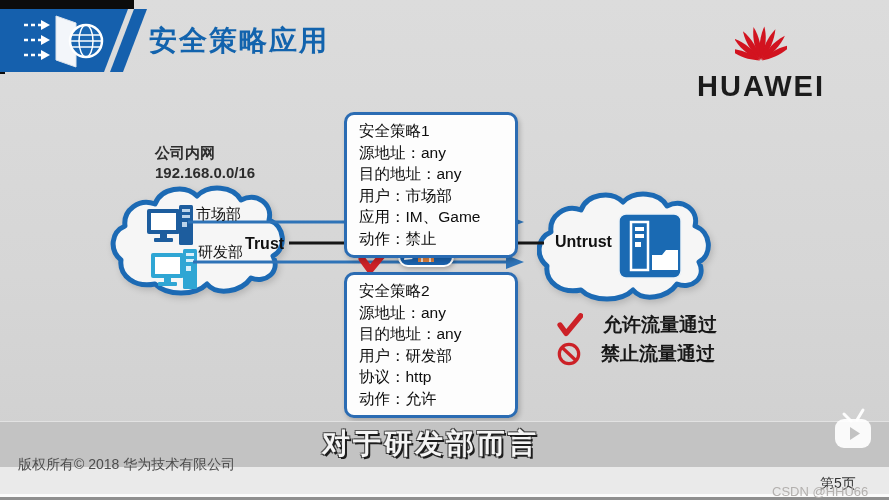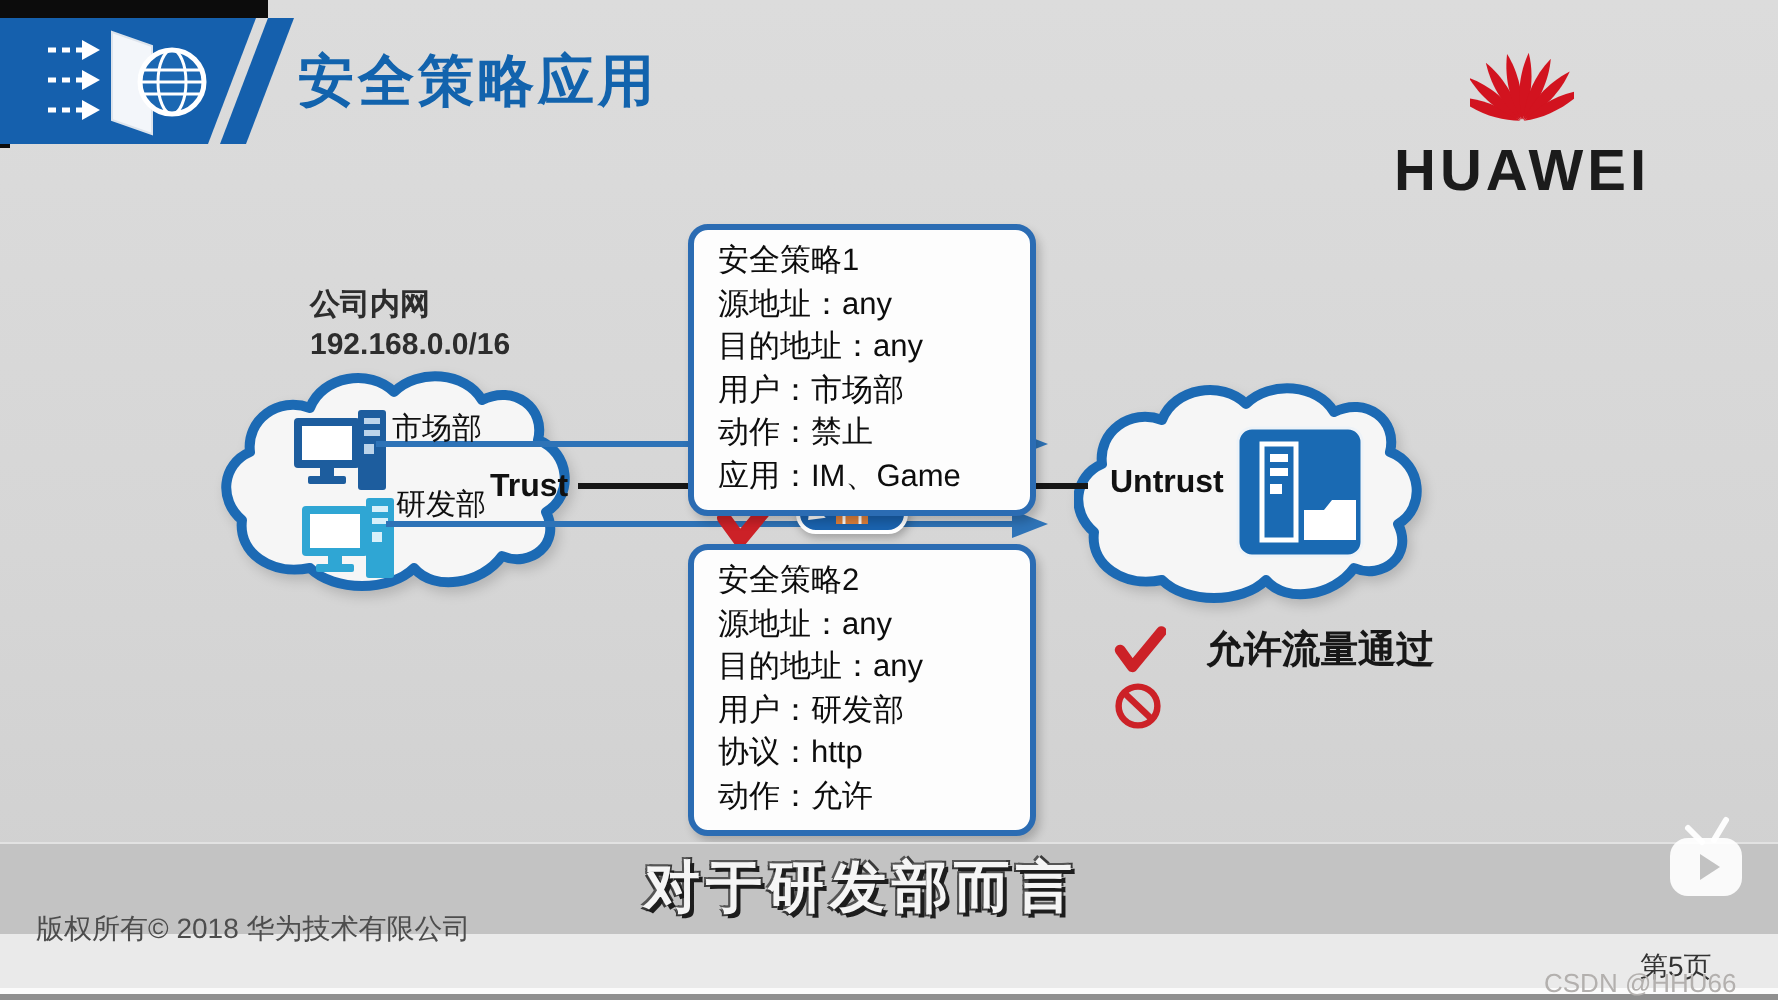--- a/index.html
+++ b/index.html
@@ -215,8 +215,8 @@
     <div>源地址：any</div>
     <div>目的地址：any</div>
     <div>用户：市场部</div>
+    <div>应用：IM、Game</div>
     <div>动作：禁止</div>
-    <div>应用：IM、Game</div>
   </div>
 
   <div class="abs policy policy2">

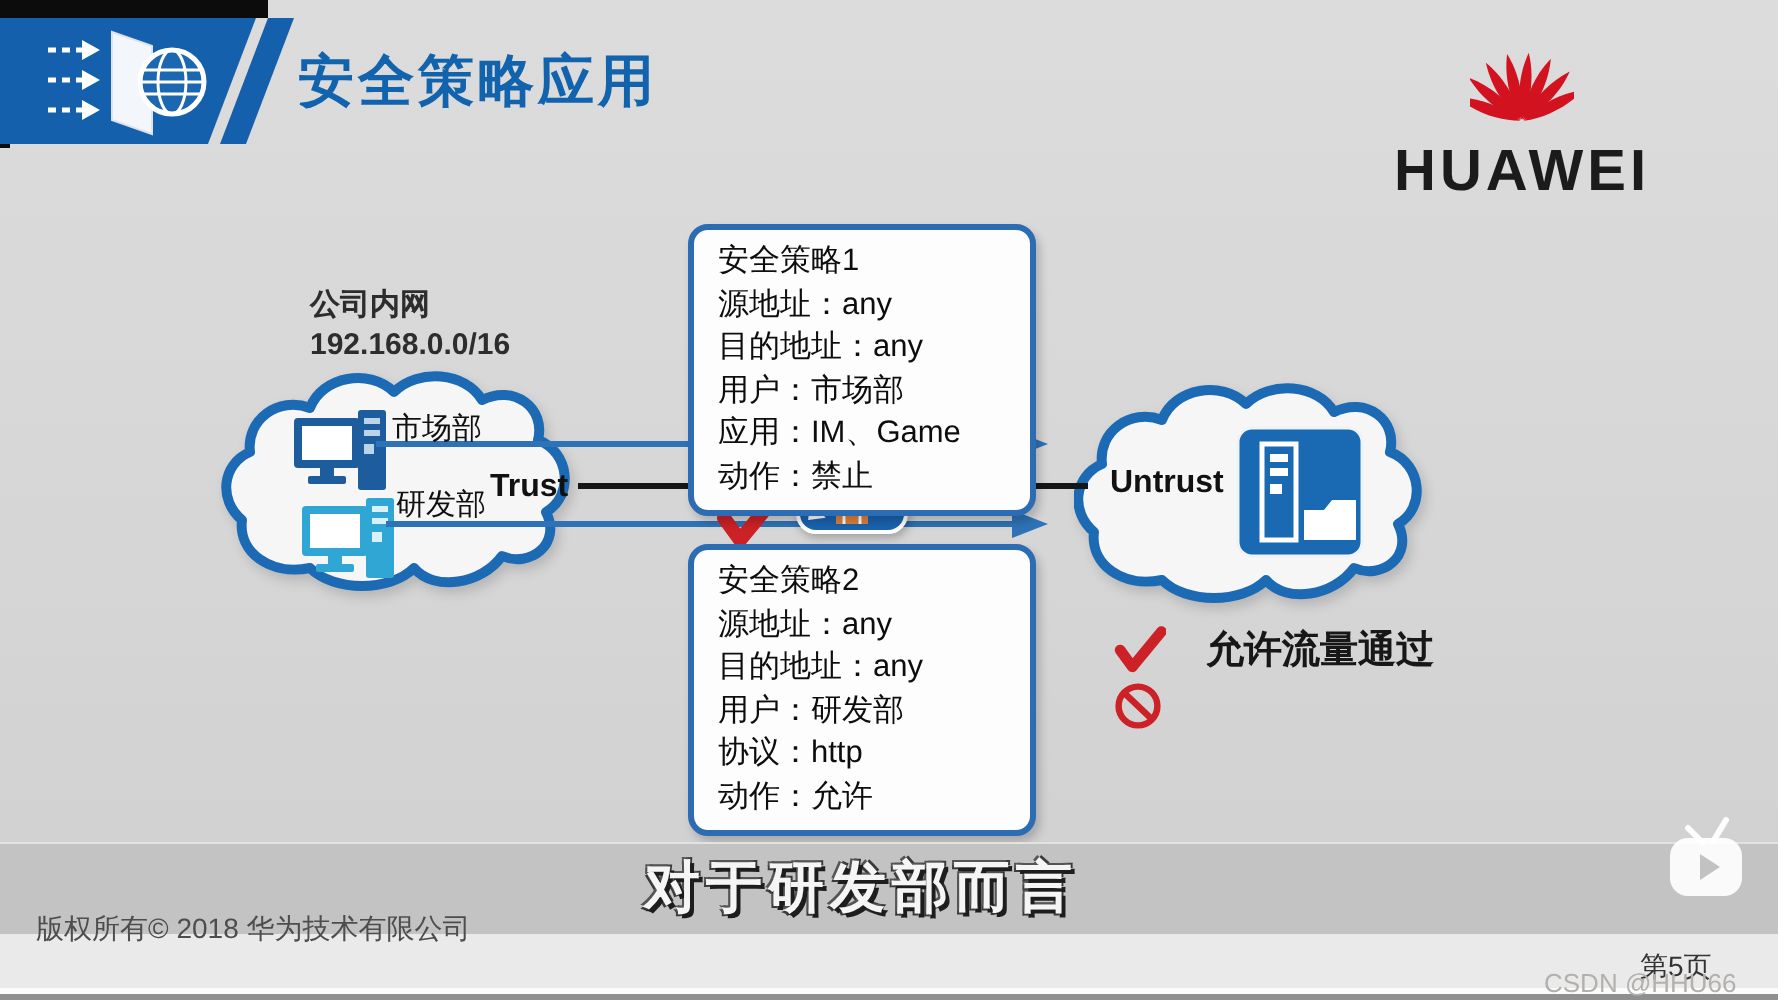--- a/index.html
+++ b/index.html
@@ -239,6 +239,7 @@
       <circle cx="13" cy="13" r="10.5" fill="none" stroke="#cc2127" stroke-width="3.5"></circle>
       <line x1="5.8" y1="6.2" x2="20.2" y2="19.8" stroke="#cc2127" stroke-width="3.5"></line>
     </svg>
+    <span class="legend-label">禁止流量通过</span>
   </div>
 
   <div class="abs caption-band"></div>

